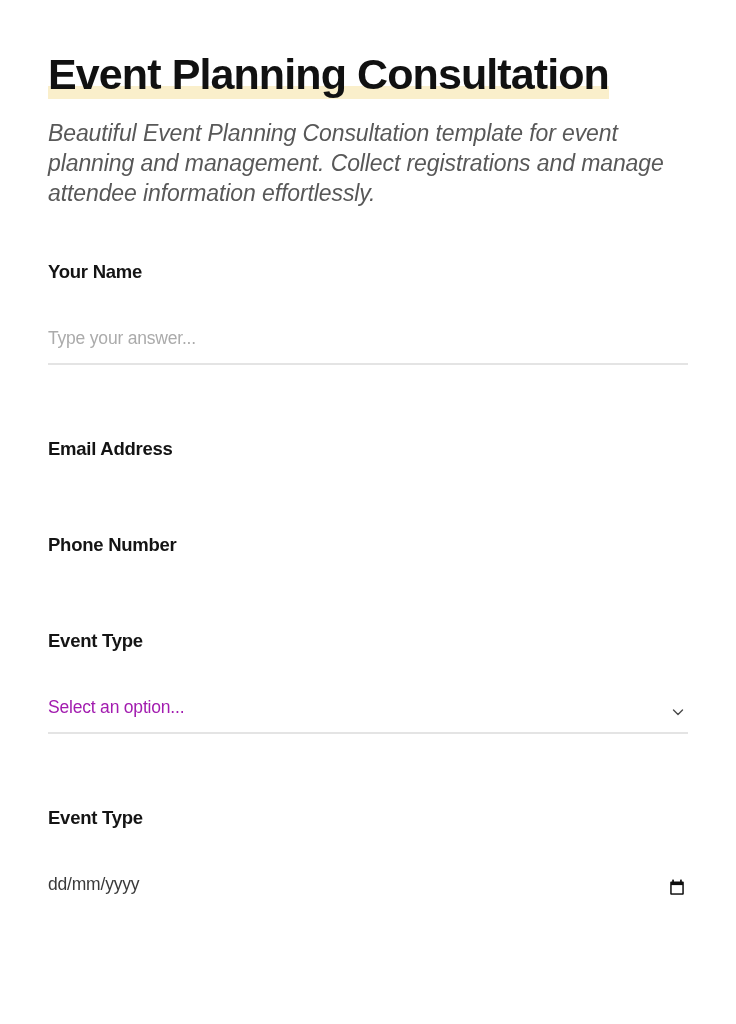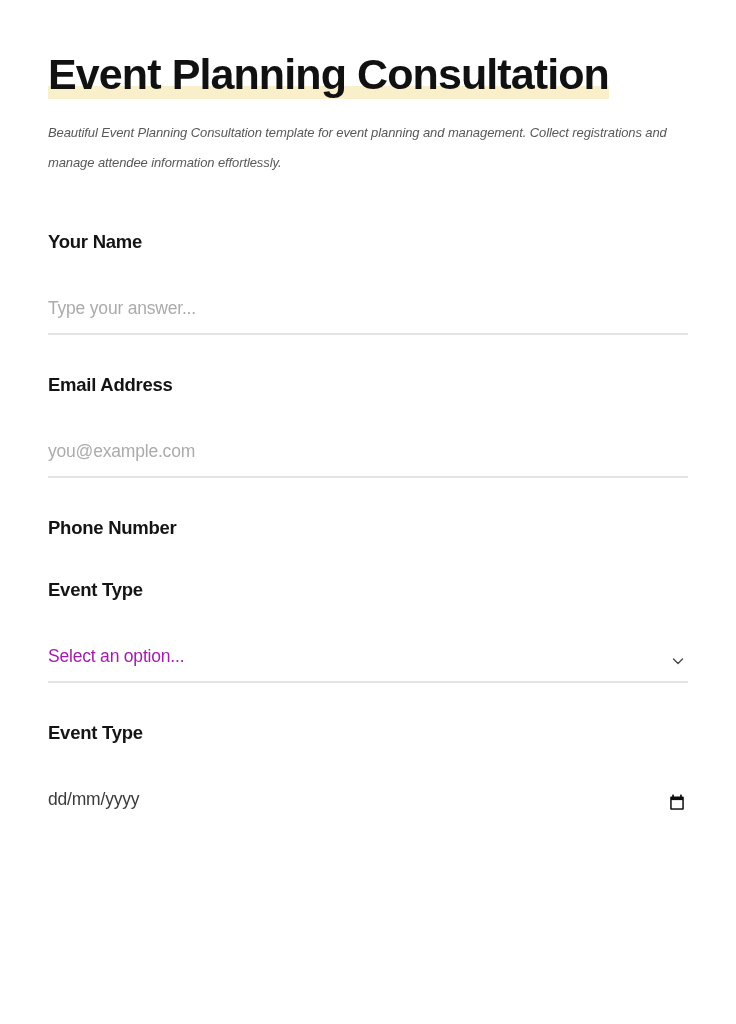--- a/index.html
+++ b/index.html
@@ -45,7 +45,7 @@
   
   .form-description {
     margin: 16px 0 0 0;
-    font-size: 13px;
+    font-size: 23px;
     line-height: 30px;
     font-style: italic;
     color: #585858;

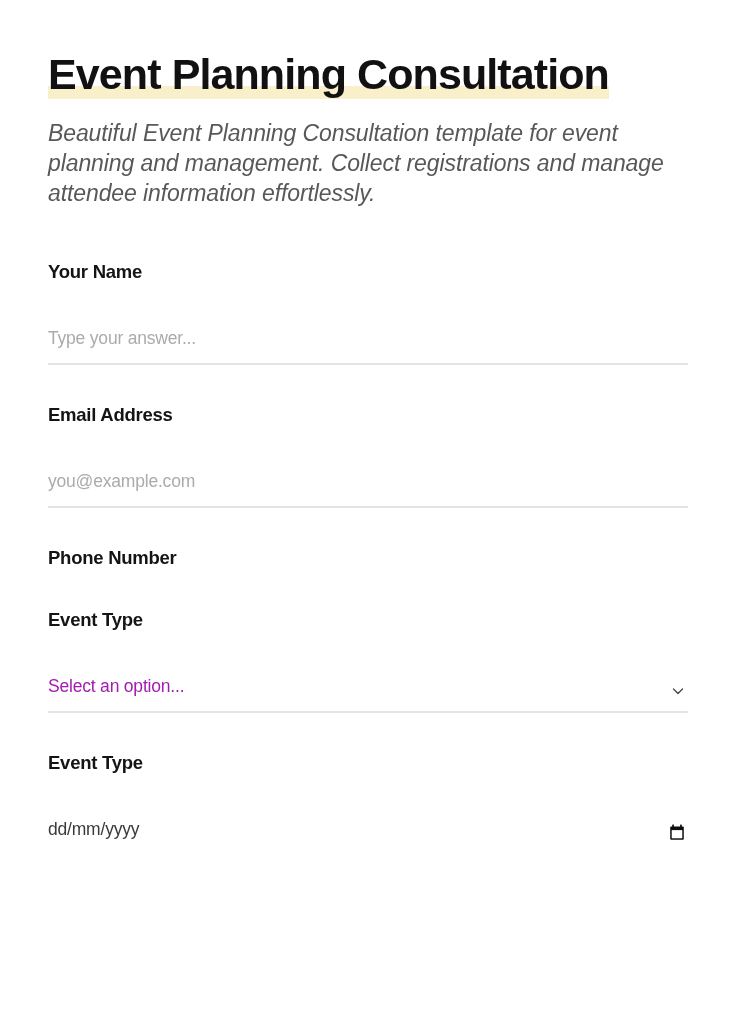--- a/index.html
+++ b/index.html
@@ -58,7 +58,7 @@
     margin-top: 52px;
   }
   .field {
-    margin-bottom: 38px;
+    margin-bottom: 72px;
   }
   .field:last-child {
     margin-bottom: 0;

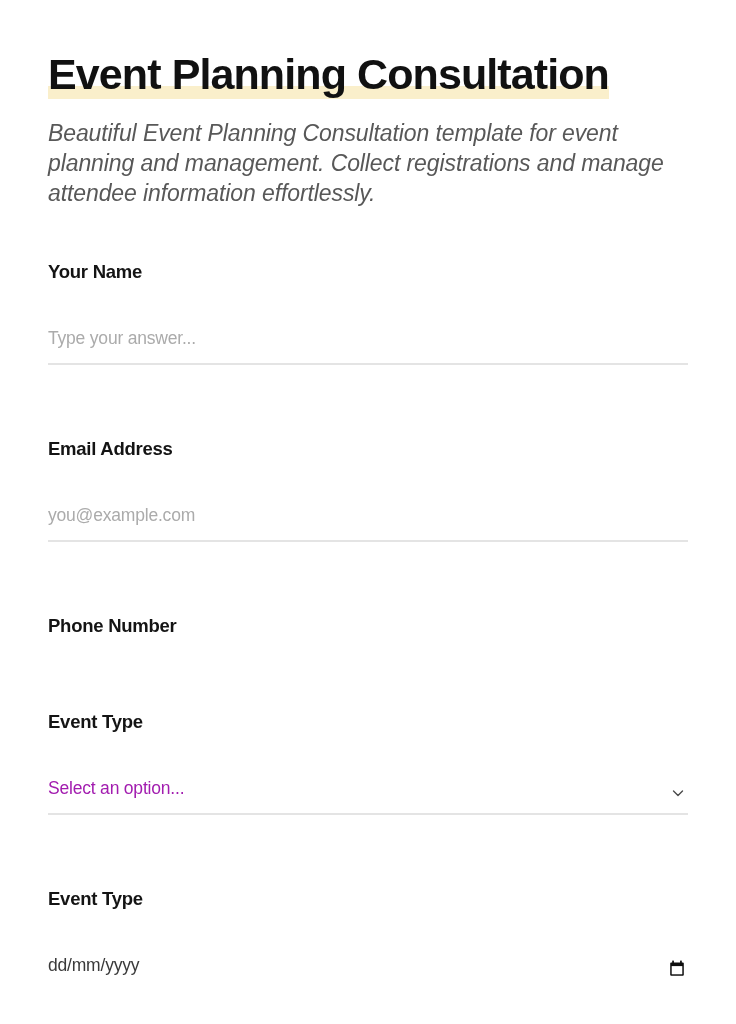--- a/index.html
+++ b/index.html
@@ -141,9 +141,6 @@
 
     <div class="field">
       <span class="field-label">Email Address</span>
-      <div class="field-control">
-        <span class="field-text">you@example.com</span>
-      </div>
     </div>
 
     <div class="field">

